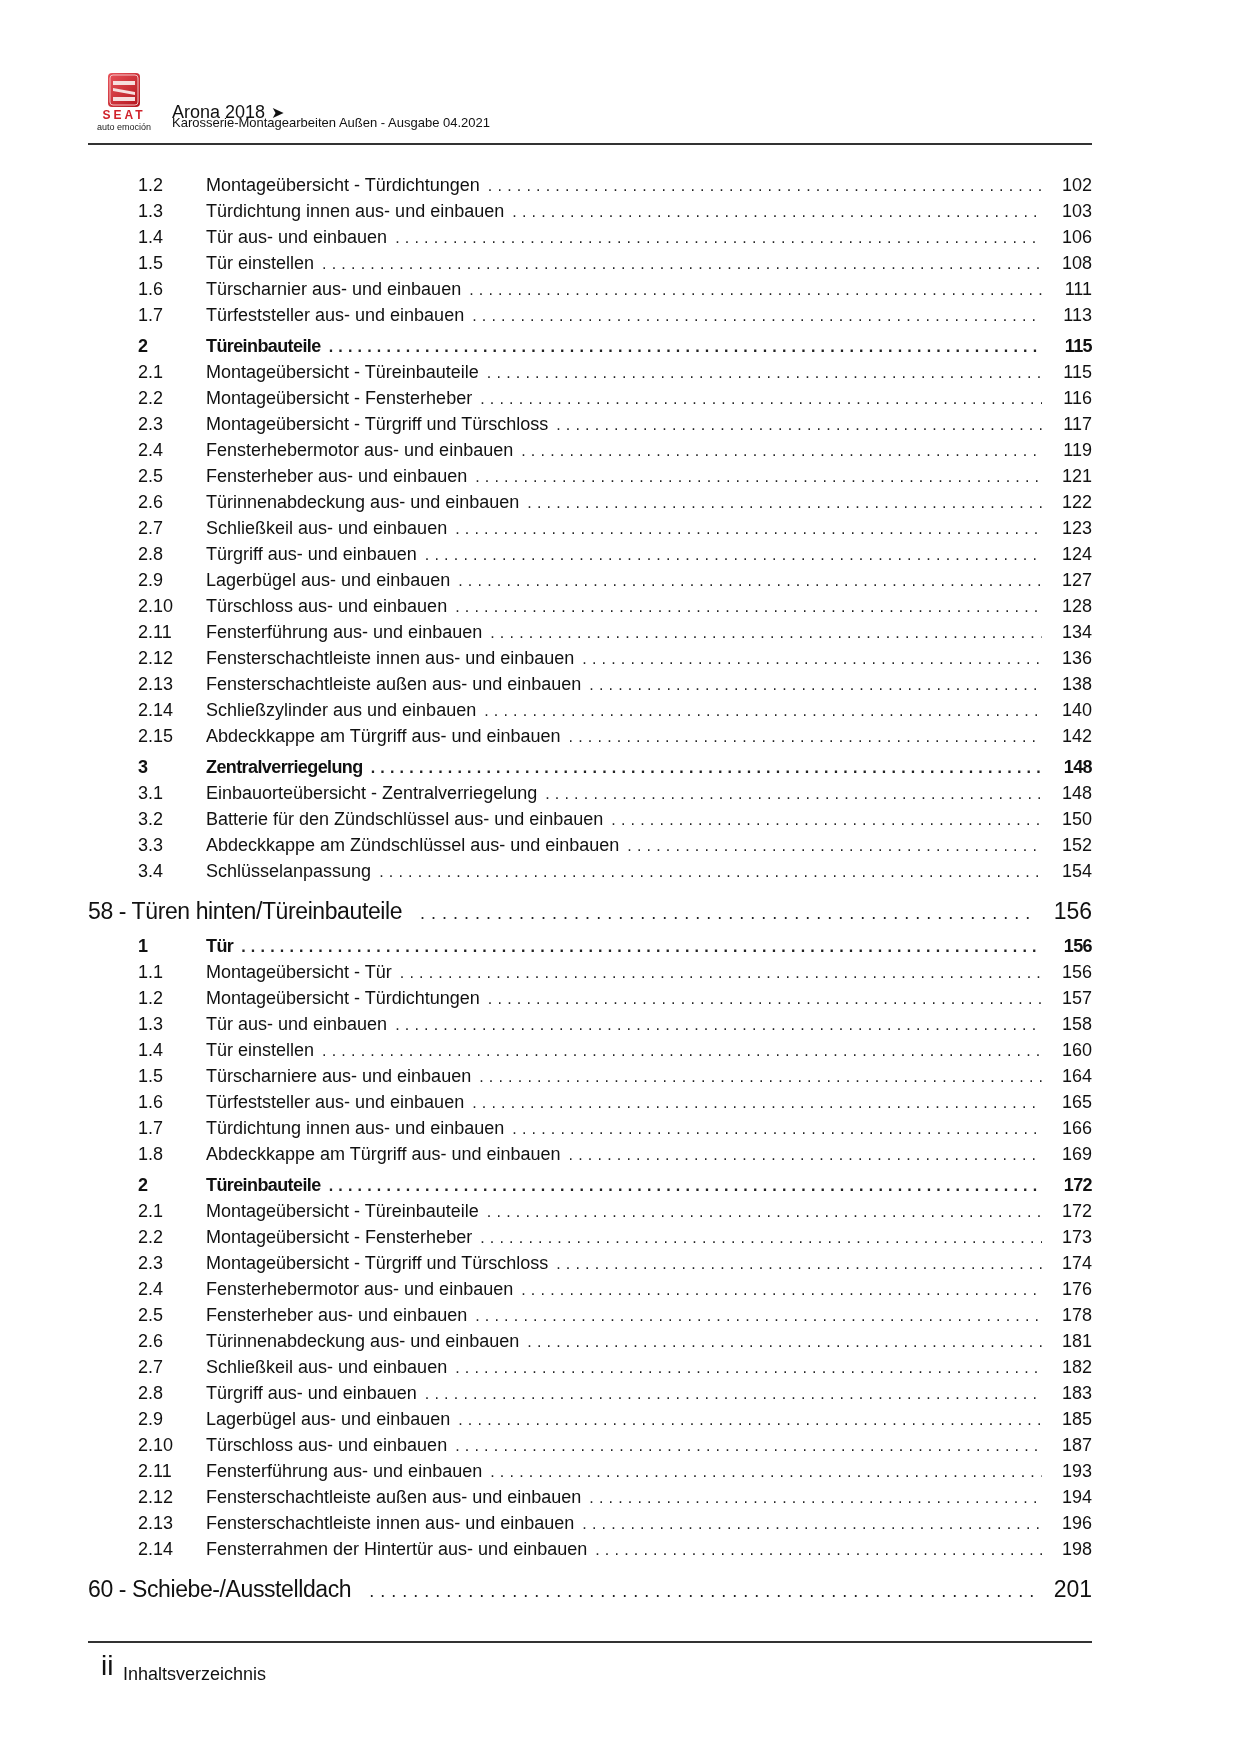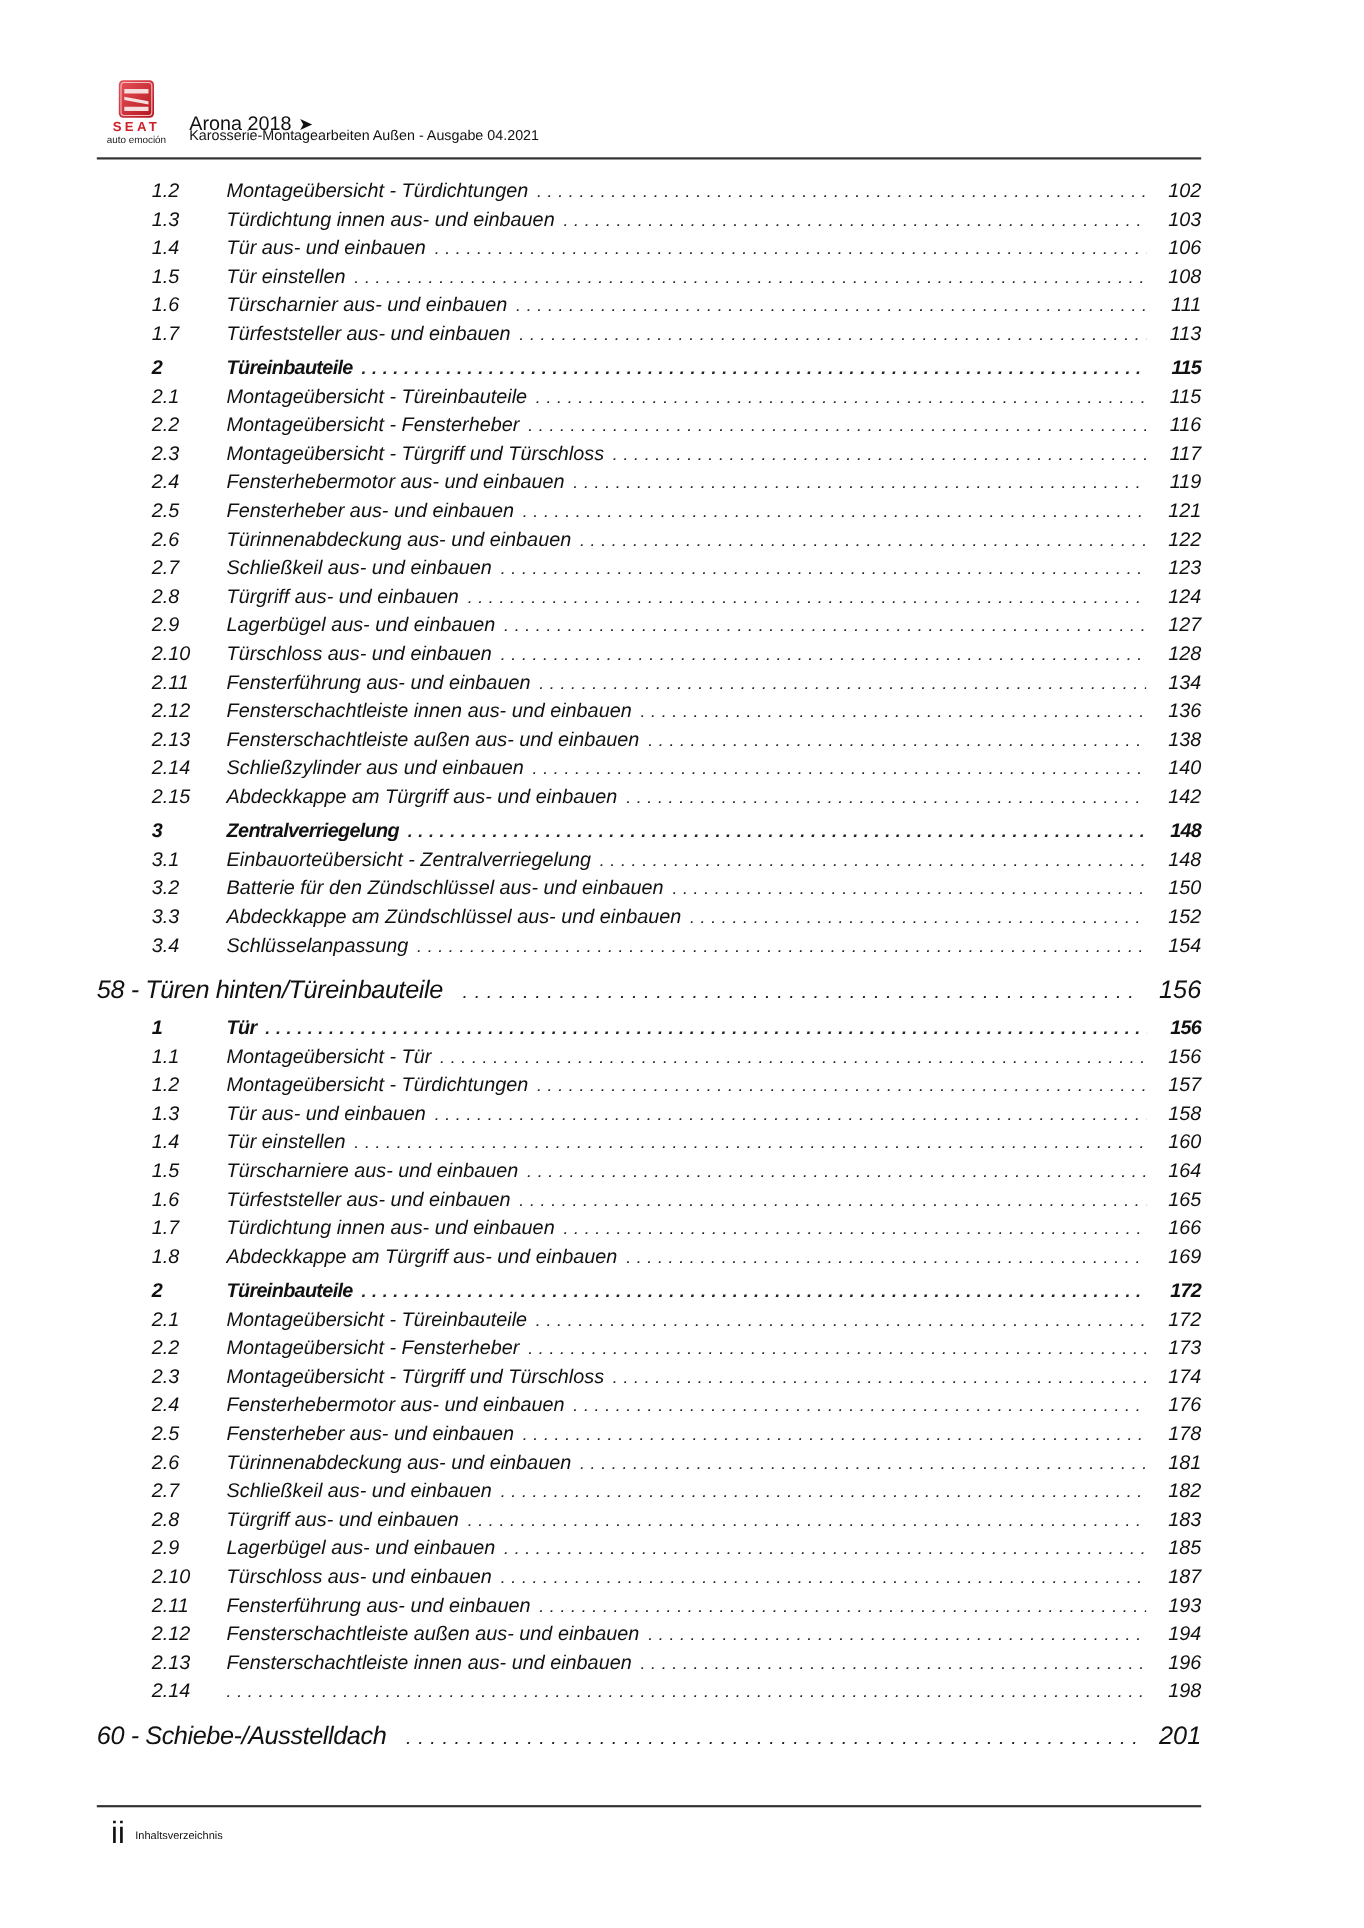--- a/index.html
+++ b/index.html
@@ -18,7 +18,7 @@
   .header-sub { position: absolute; left: 84px; top: 49px; font-size: 13px; color: #111; }
   .header-rule { position: absolute; left: 88px; top: 143px; width: 1004px; height: 2px; background: #333; }
 
-  .toc { position: absolute; left: 88px; top: 160px; width: 1004px; font-style: italic; }
+  .toc { position: absolute; left: 88px; top: 172px; width: 1004px; }
   .row { position: relative; display: flex; align-items: baseline; height: 26px; line-height: 26px; font-size: 18px; }
   .row .num { width: 68px; padding-left: 50px; flex: none; }
   .row .title { flex: none; padding-right: 8px; background: #fff; white-space: nowrap; }

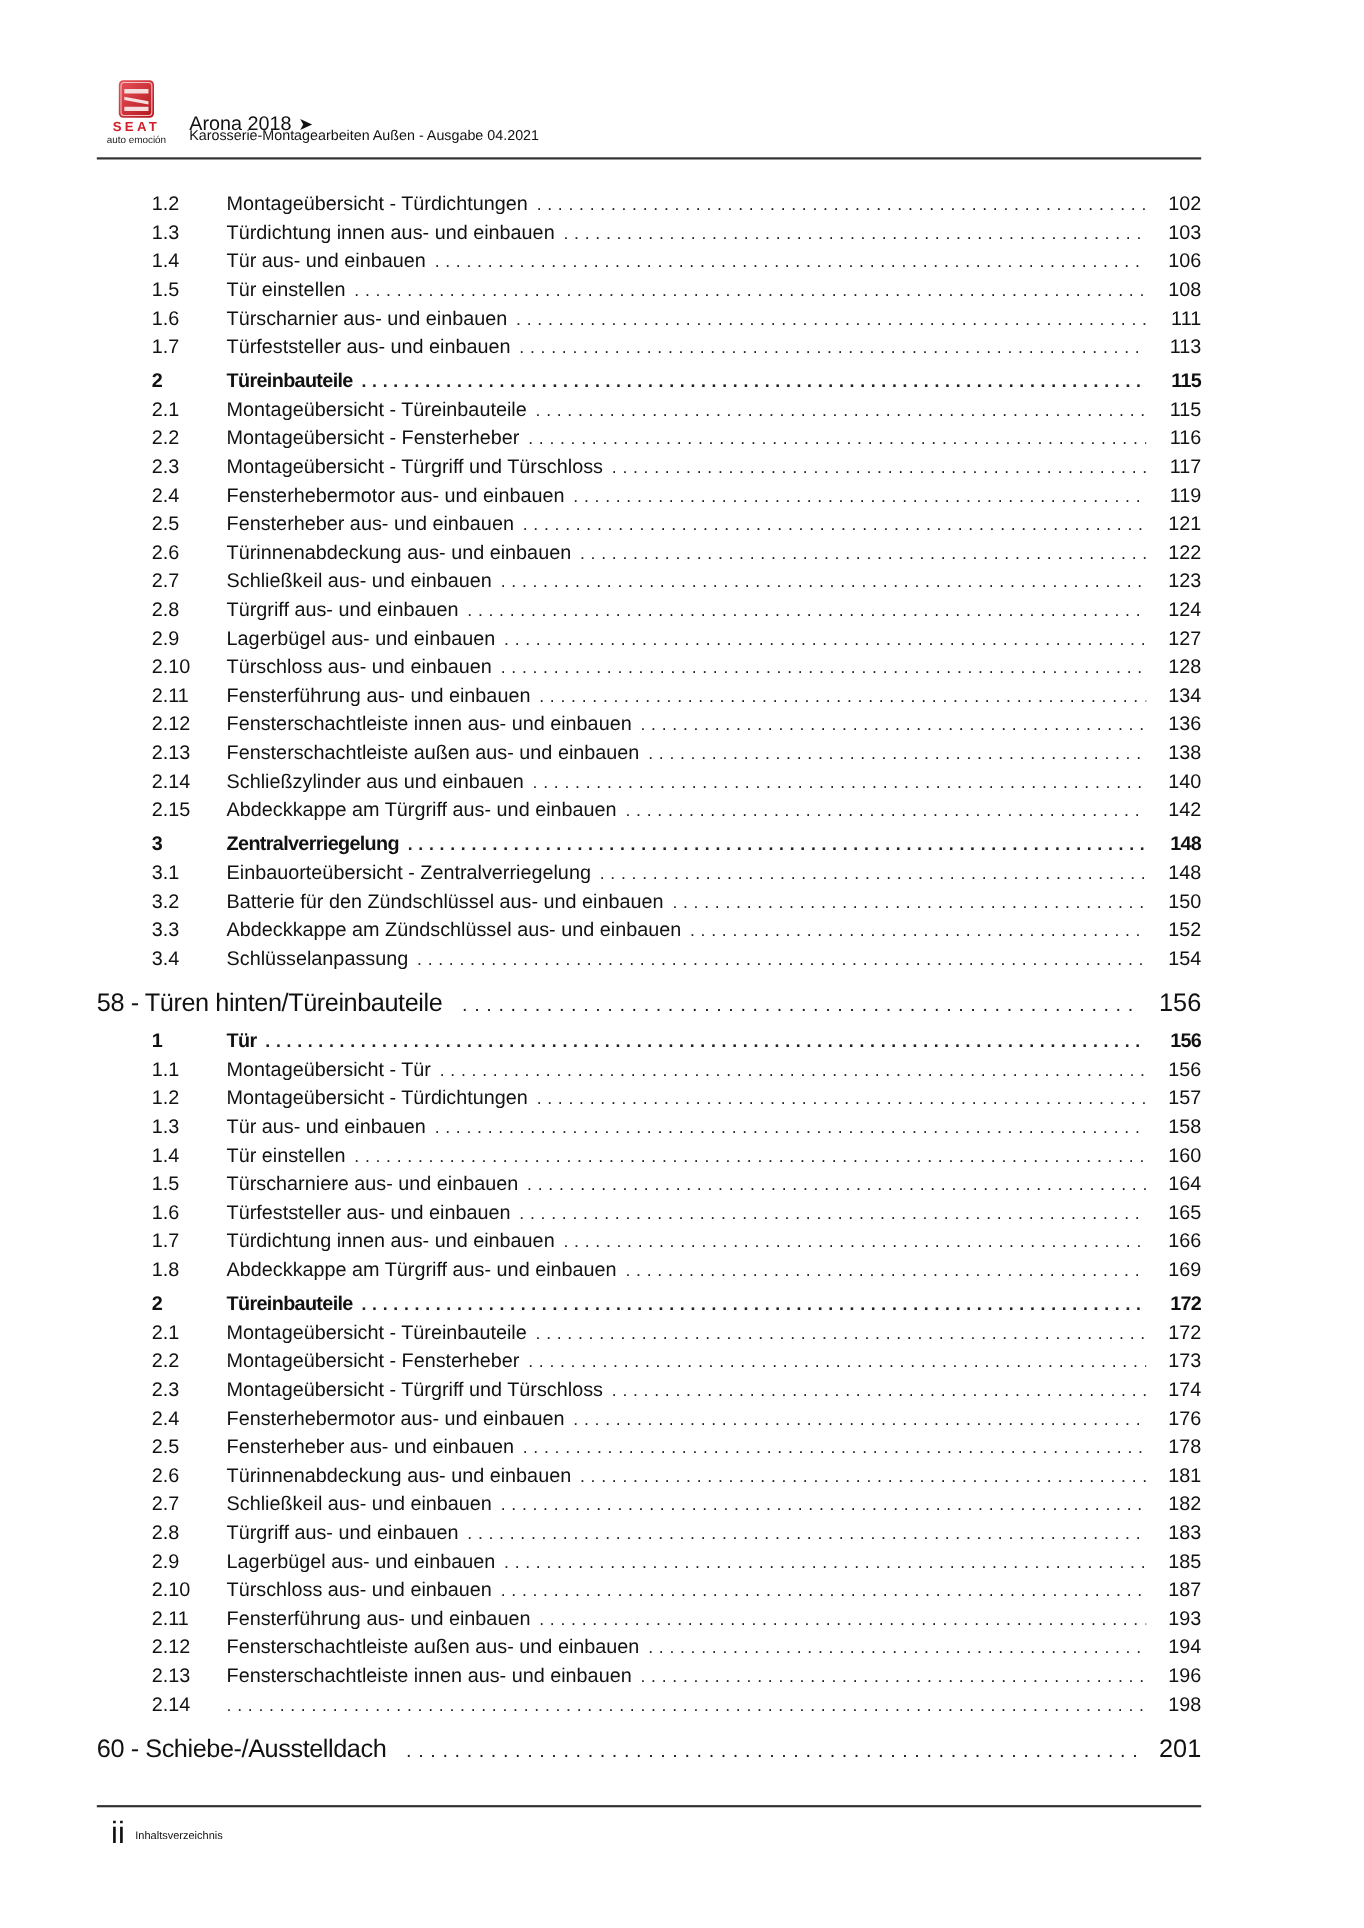--- a/index.html
+++ b/index.html
@@ -372,6 +372,7 @@
     </div>
     <div class="row sub">
       <span class="num">2.14</span>
+      <span class="title">Fensterrahmen der Hintertür aus- und einbauen</span>
       <span class="dots">........................................................................................................................................................................................................</span>
       <span class="page">198</span>
     </div>

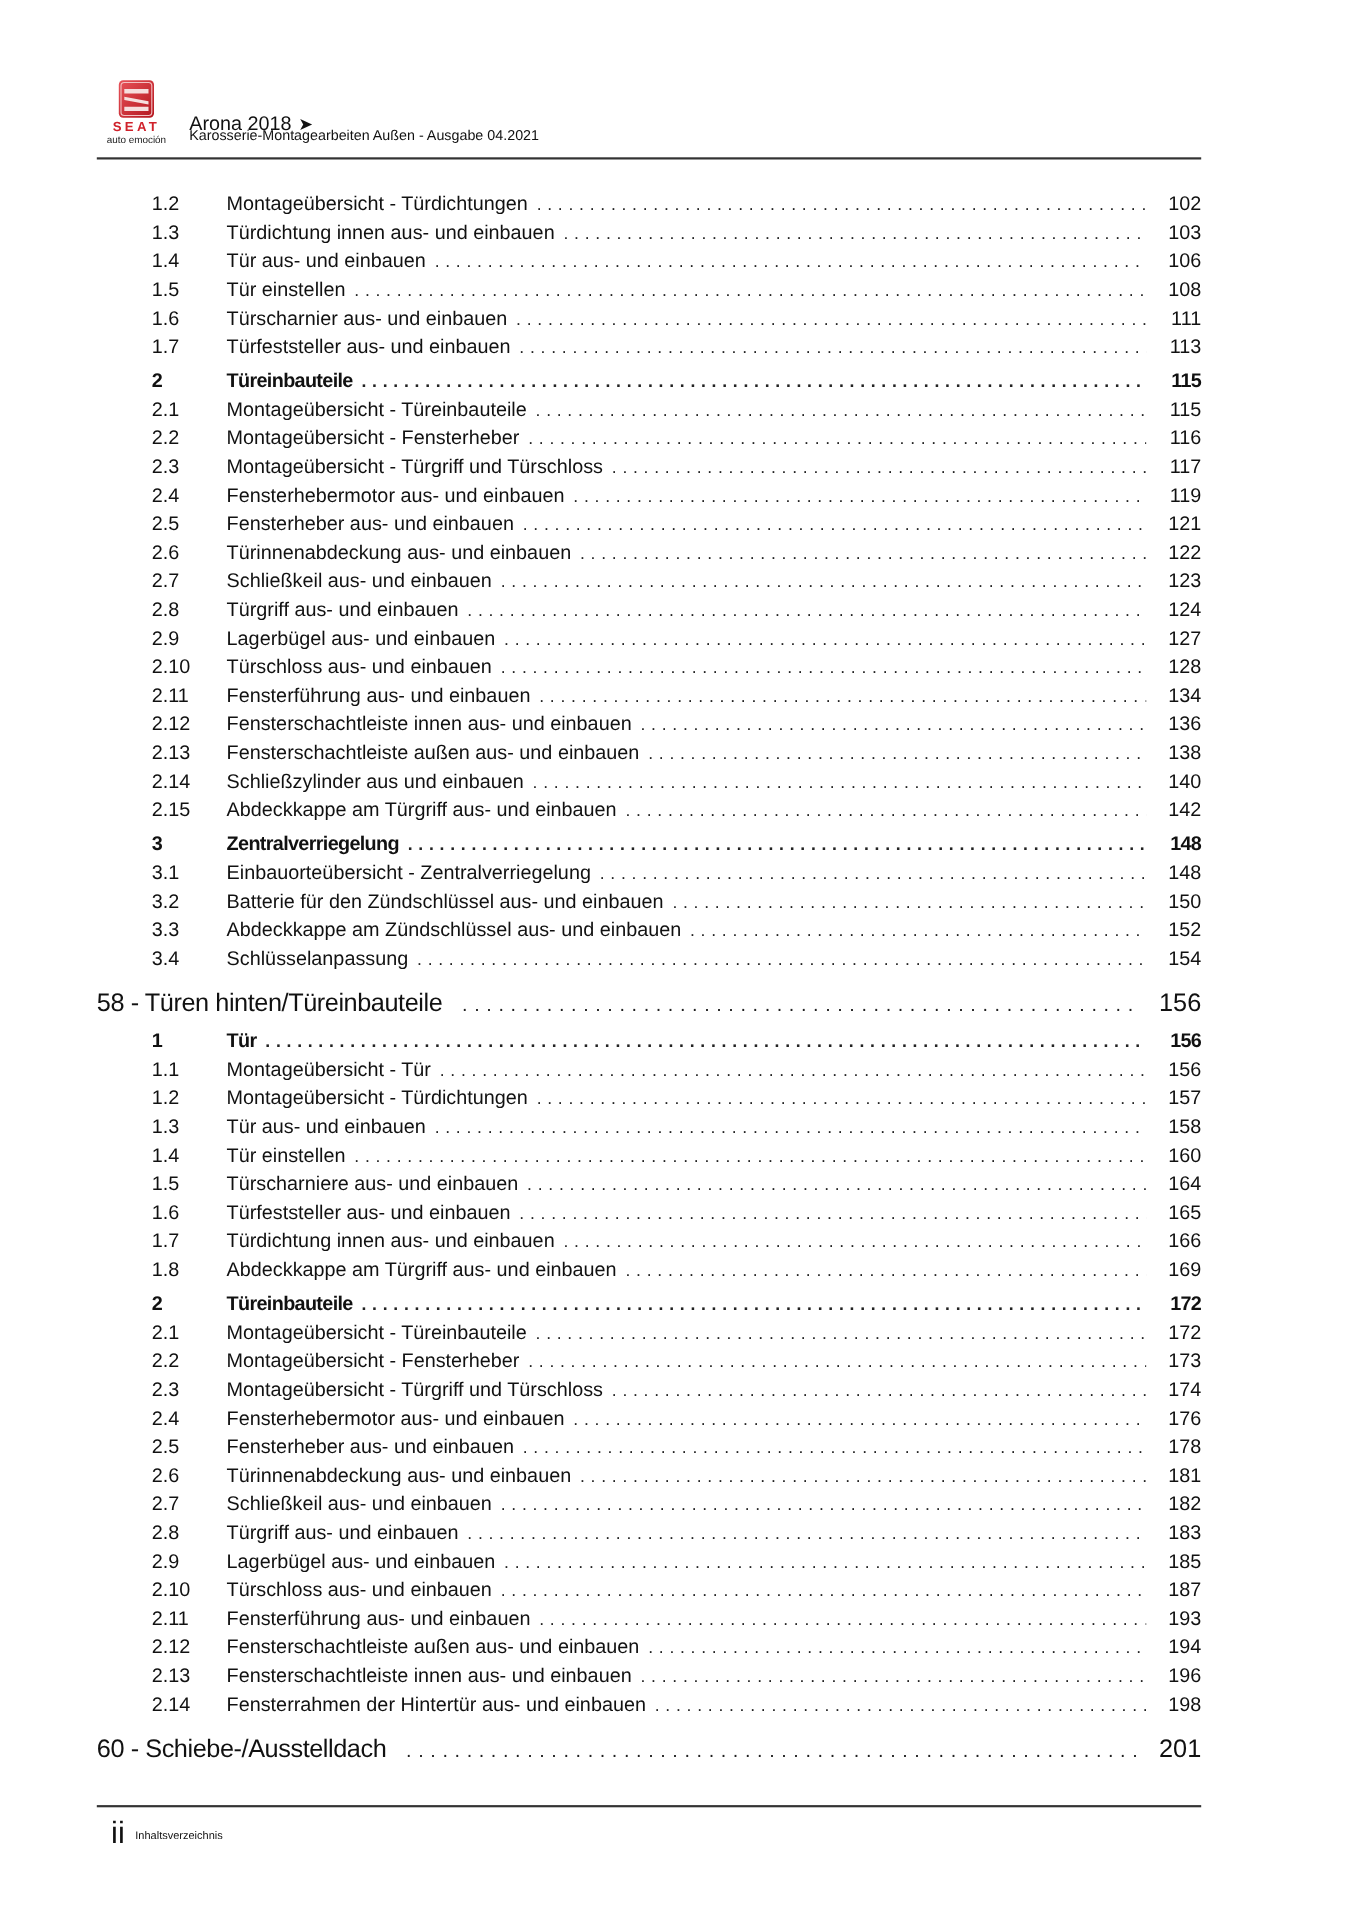--- a/index.html
+++ b/index.html
@@ -34,7 +34,7 @@
 
   .footer-rule { position: absolute; left: 88px; top: 1641px; width: 1004px; height: 2px; background: #333; }
   .footer-page { position: absolute; left: 101px; top: 1650px; font-size: 28px; }
-  .footer-label { position: absolute; left: 123px; top: 1664px; font-size: 10px; }
+  .footer-label { position: absolute; left: 123px; top: 1664px; font-size: 18px; }
 </style>
 </head>
 <body>

